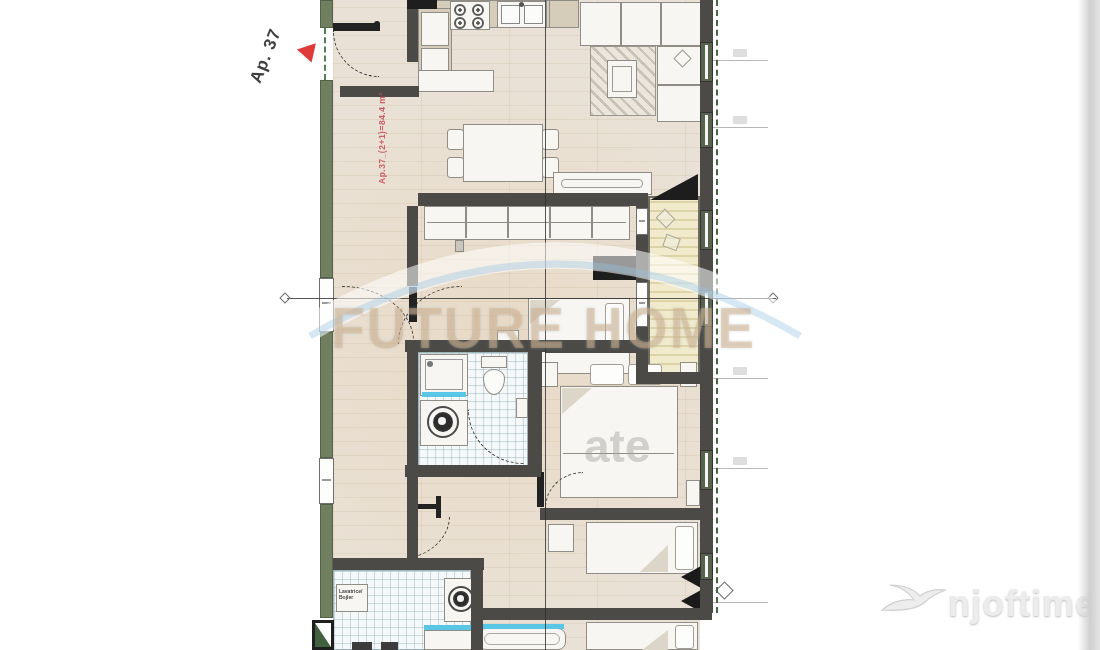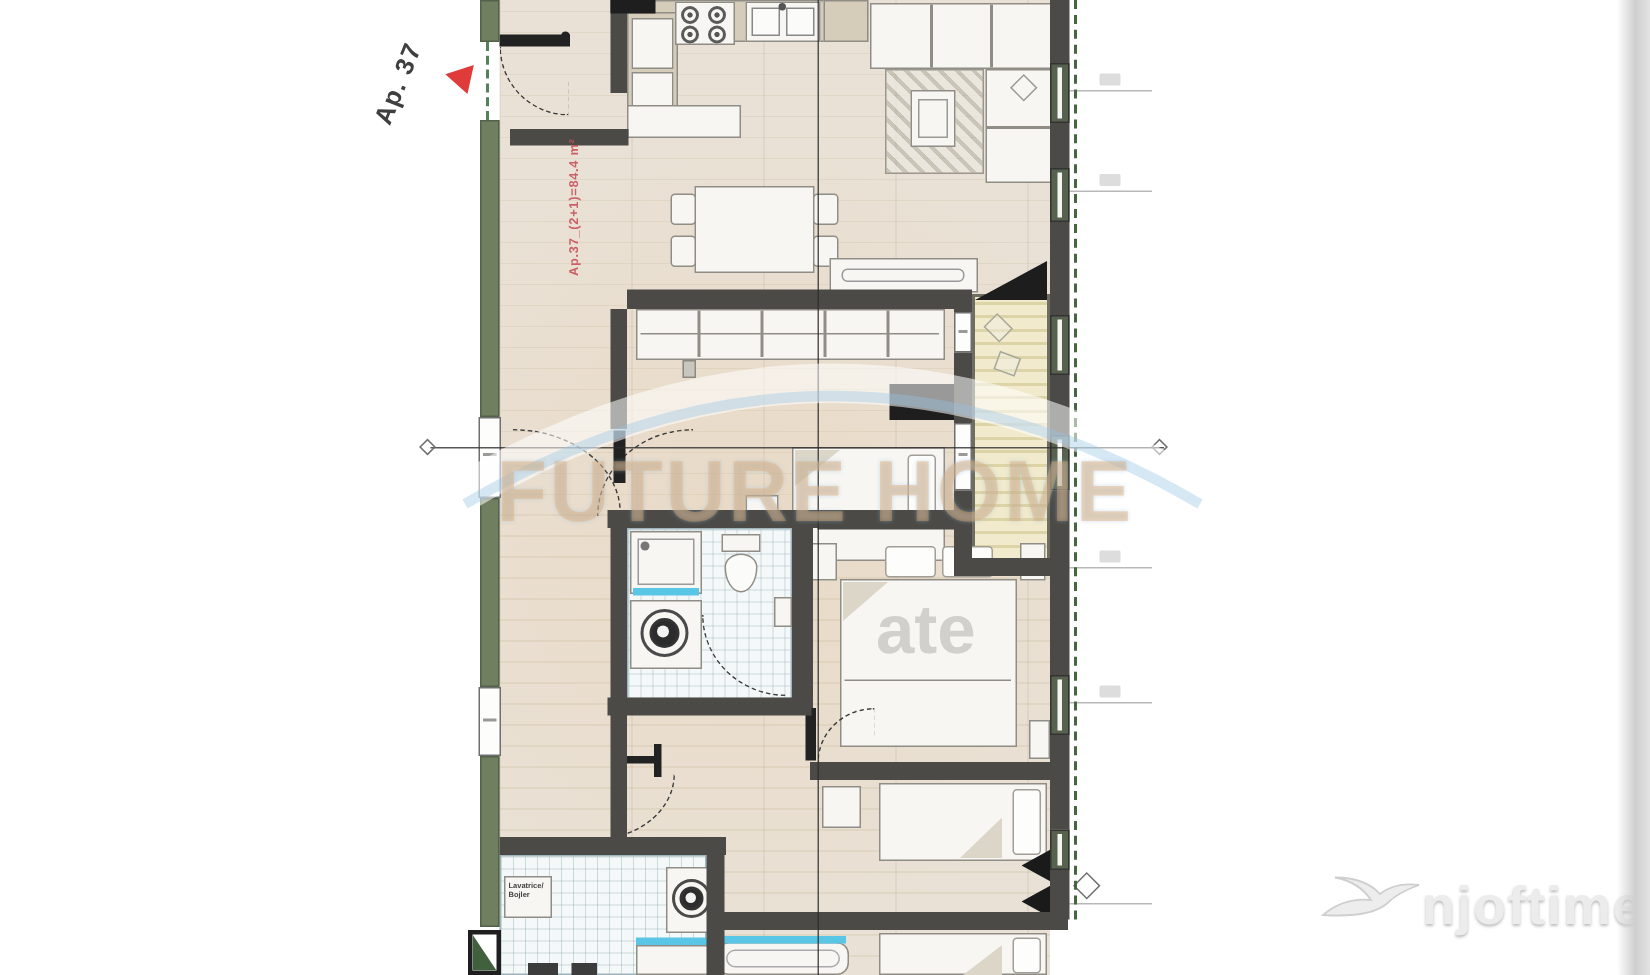--- a/index.html
+++ b/index.html
@@ -50,7 +50,7 @@
   .brand-wm{left:331px;top:294px;font:700 58px "Liberation Sans",sans-serif;white-space:nowrap;
      color:rgba(232,168,100,.40);letter-spacing:2px;transform:scaleX(.95);transform-origin:left;
      text-shadow:0 0 3px rgba(150,190,225,.45);z-index:6;}
-  .ate-wm{left:584px;top:392px;font:700 46px "Liberation Sans",sans-serif;
+  .ate-wm{left:584px;top:419px;font:700 46px "Liberation Sans",sans-serif;
      color:rgba(165,162,158,.45);z-index:6;}
   .site-wm{left:948px;top:583px;font:700 36px "Liberation Sans",sans-serif;color:#ececec;
      text-shadow:0 1px 2px rgba(165,165,165,.75);letter-spacing:1px;z-index:8;}

